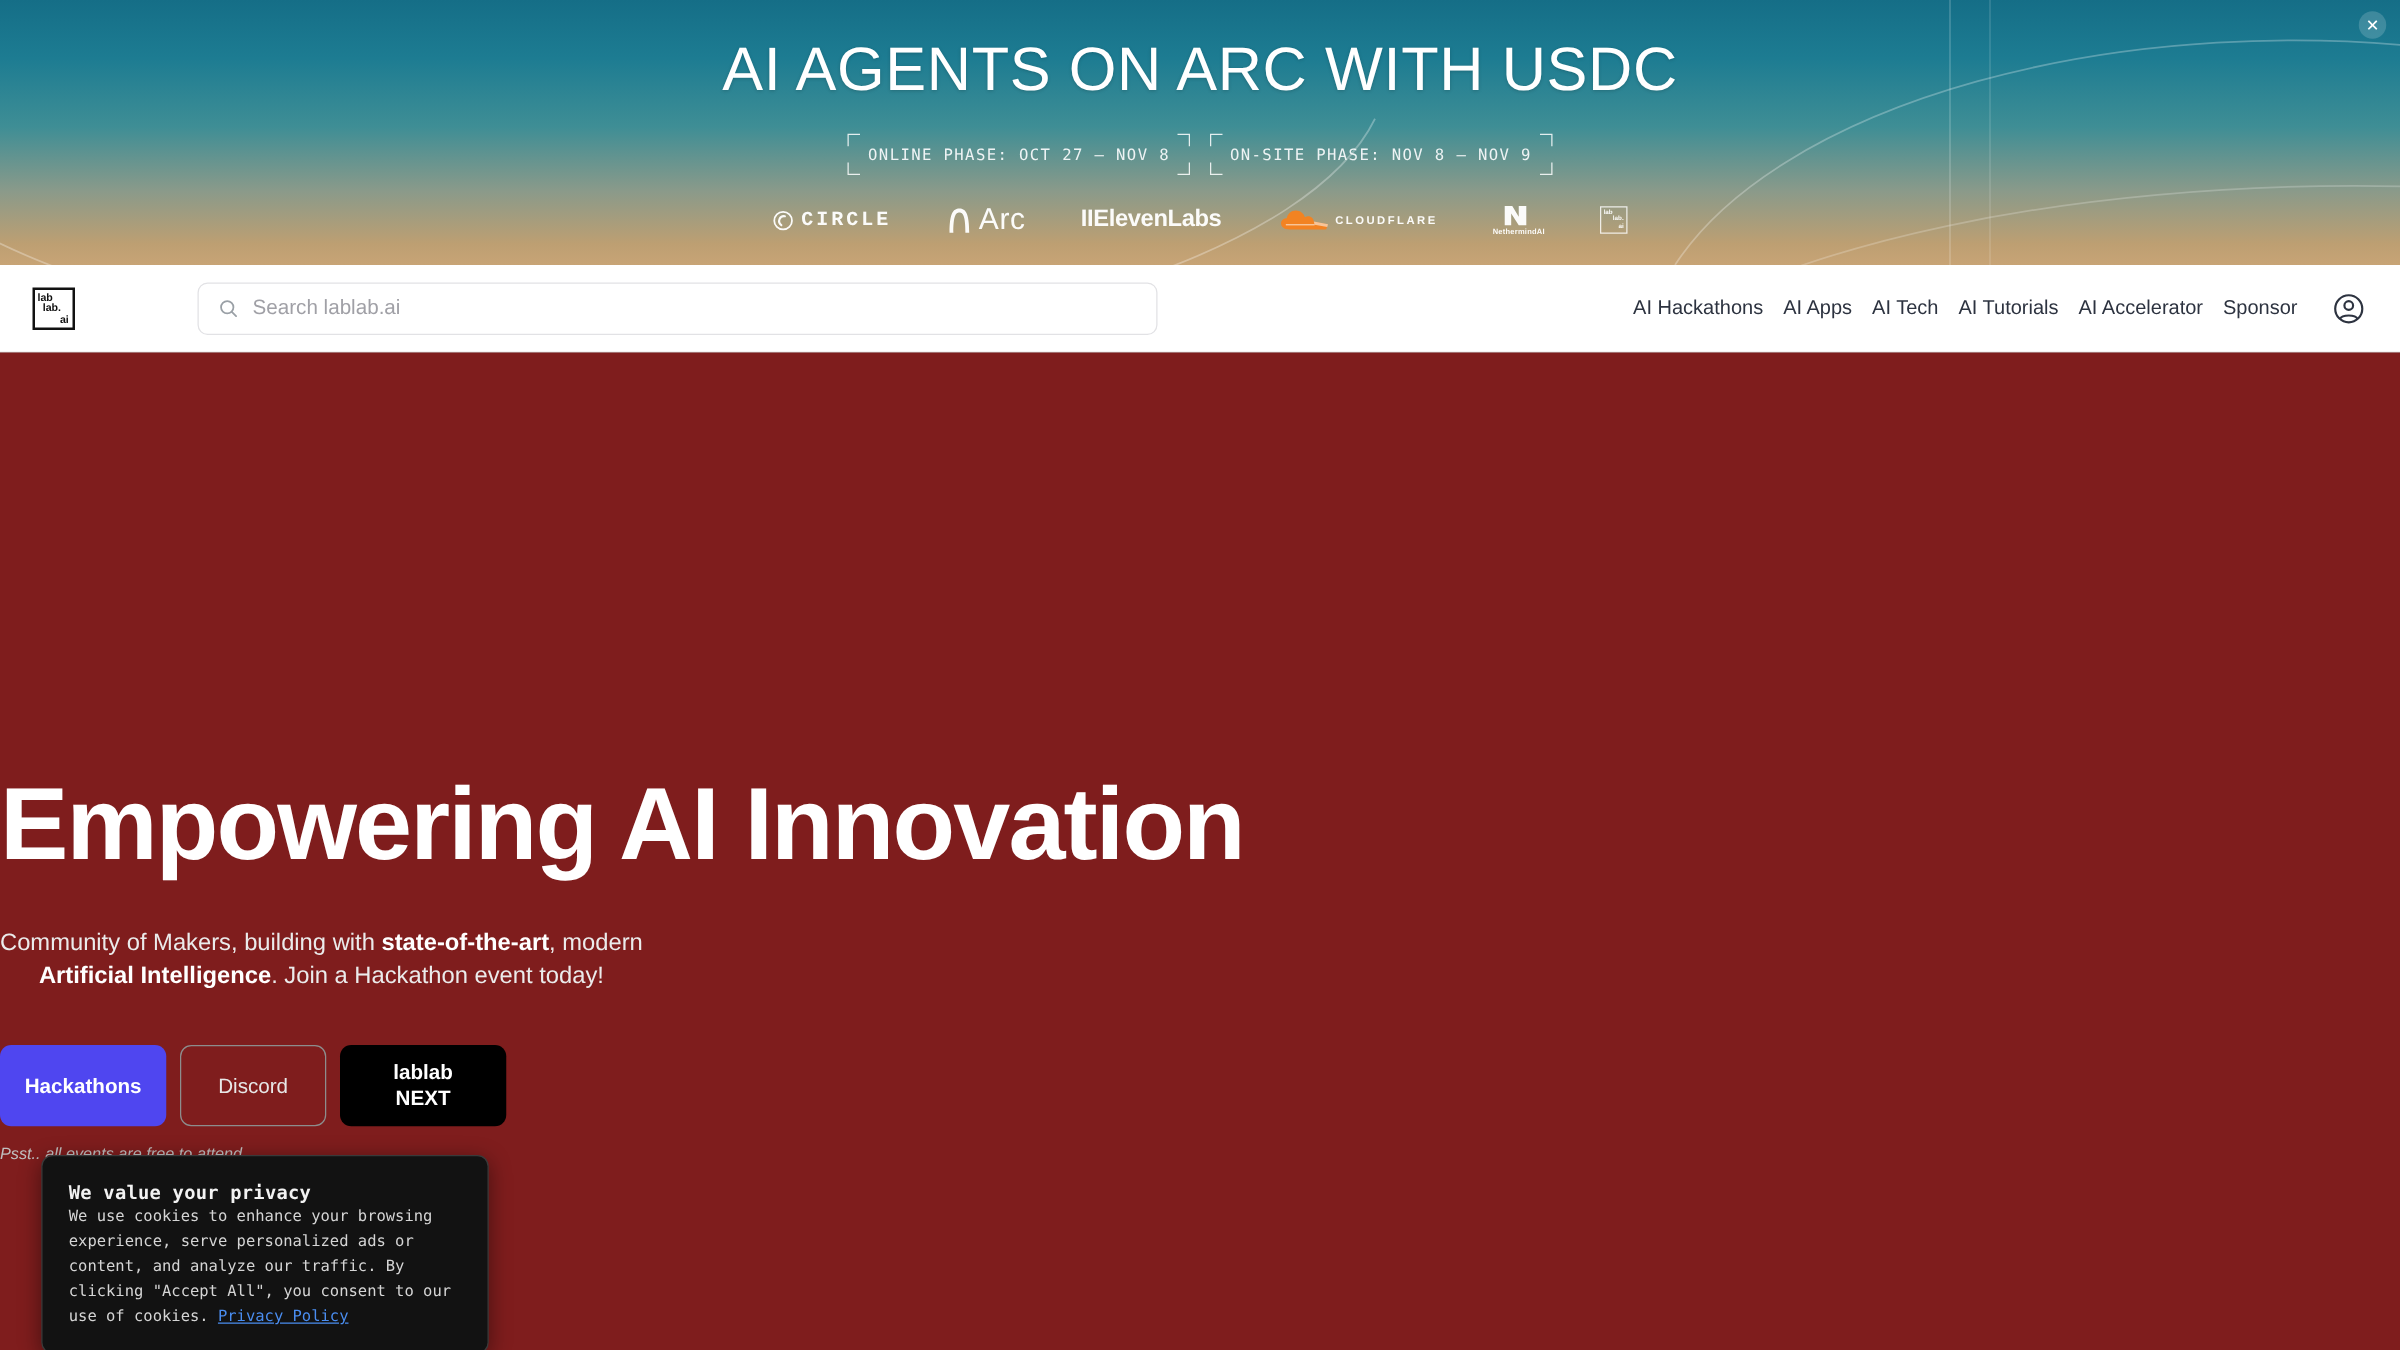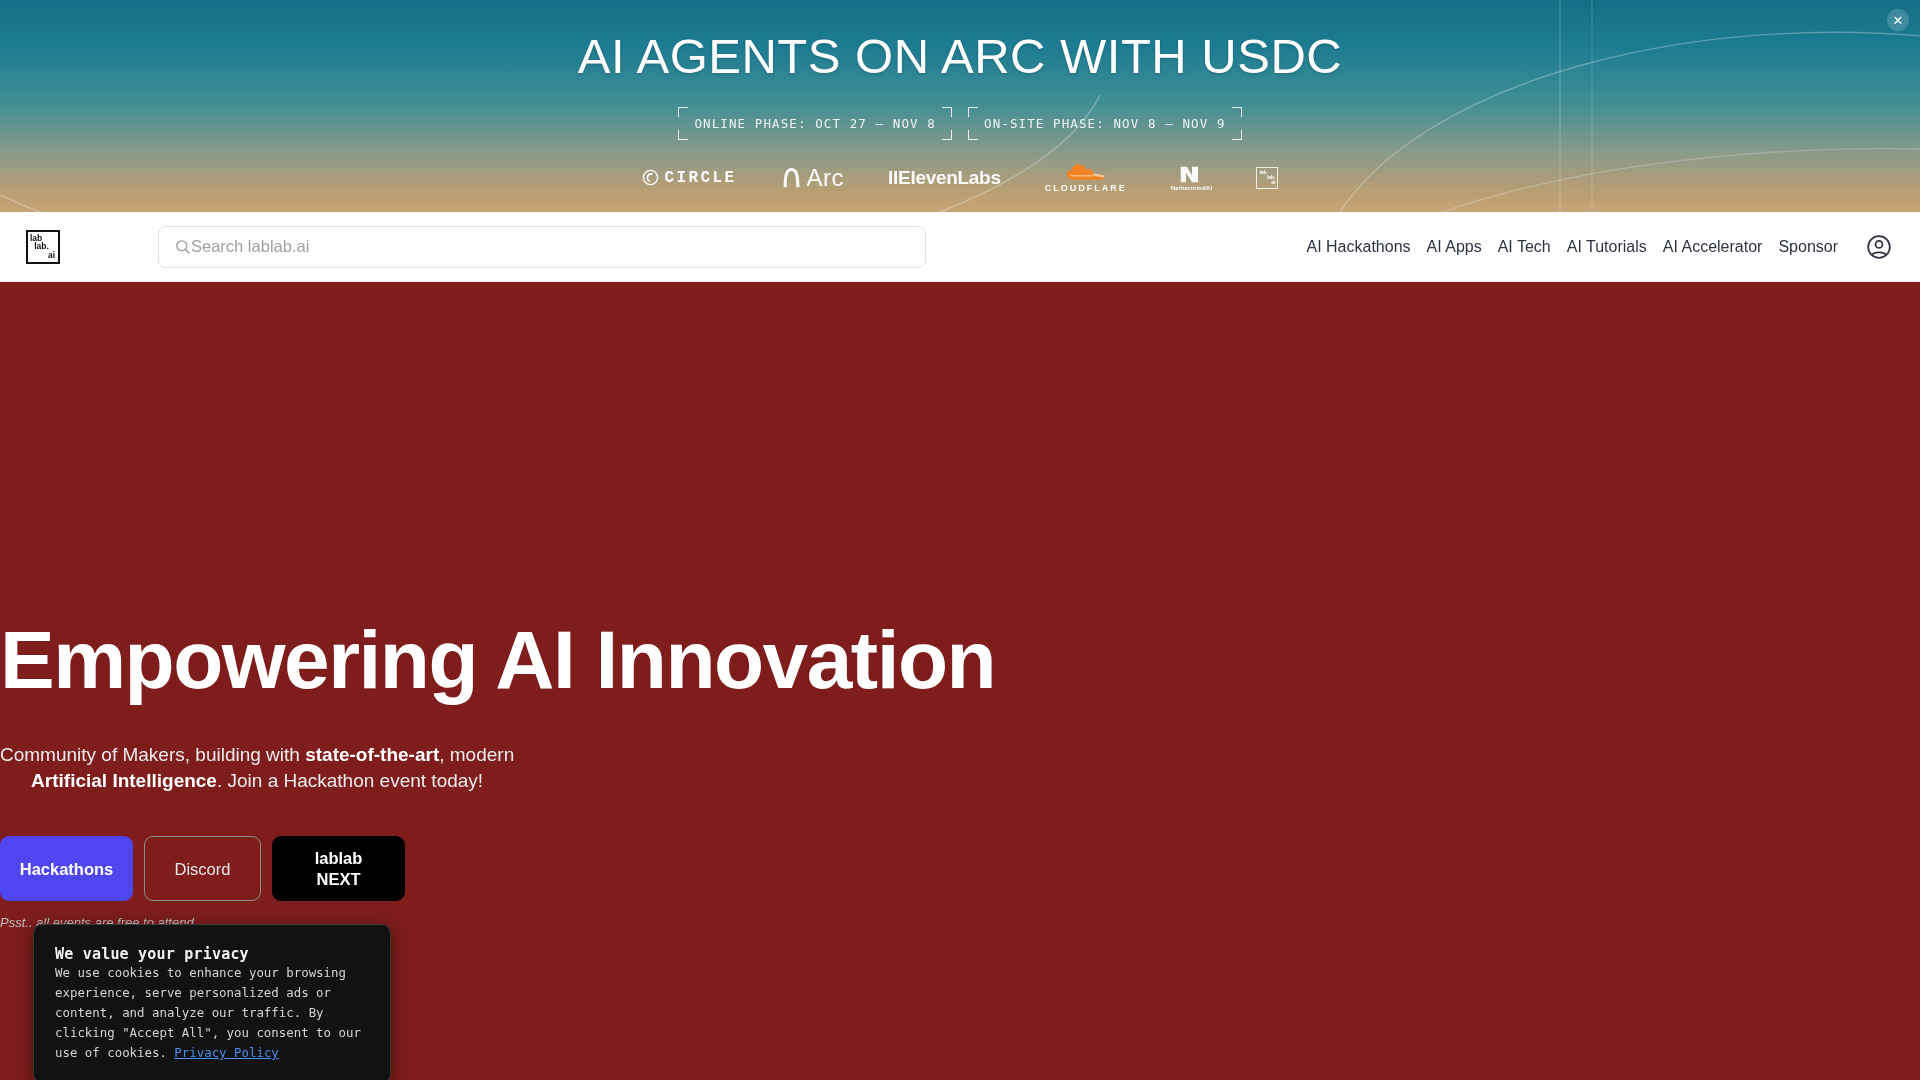--- a/index.html
+++ b/index.html
@@ -66,7 +66,7 @@
   .sp-circle { font-size:16px; font-weight:600; letter-spacing:2.4px; gap:6px;font-family:Liberation Mono, monospace; }
   .sp-arc { font-size:24px; font-weight:300; letter-spacing:.5px; gap:5px; }
   .sp-eleven { font-size:19px; font-weight:700; letter-spacing:-.3px; }
-  .sp-cf { flex-direction:column; align-items:center; gap:1px; }
+  .sp-cf { flex-direction:row; align-items:center; gap:1px; }
   .sp-cf-text { font-size:9px; font-weight:800; letter-spacing:2px; color:#fff; }
   .sp-nm { flex-direction:column; align-items:center; gap:1px; }
   .sp-nm-text { font-size:6px; font-weight:700; letter-spacing:.2px; color:#fff; }

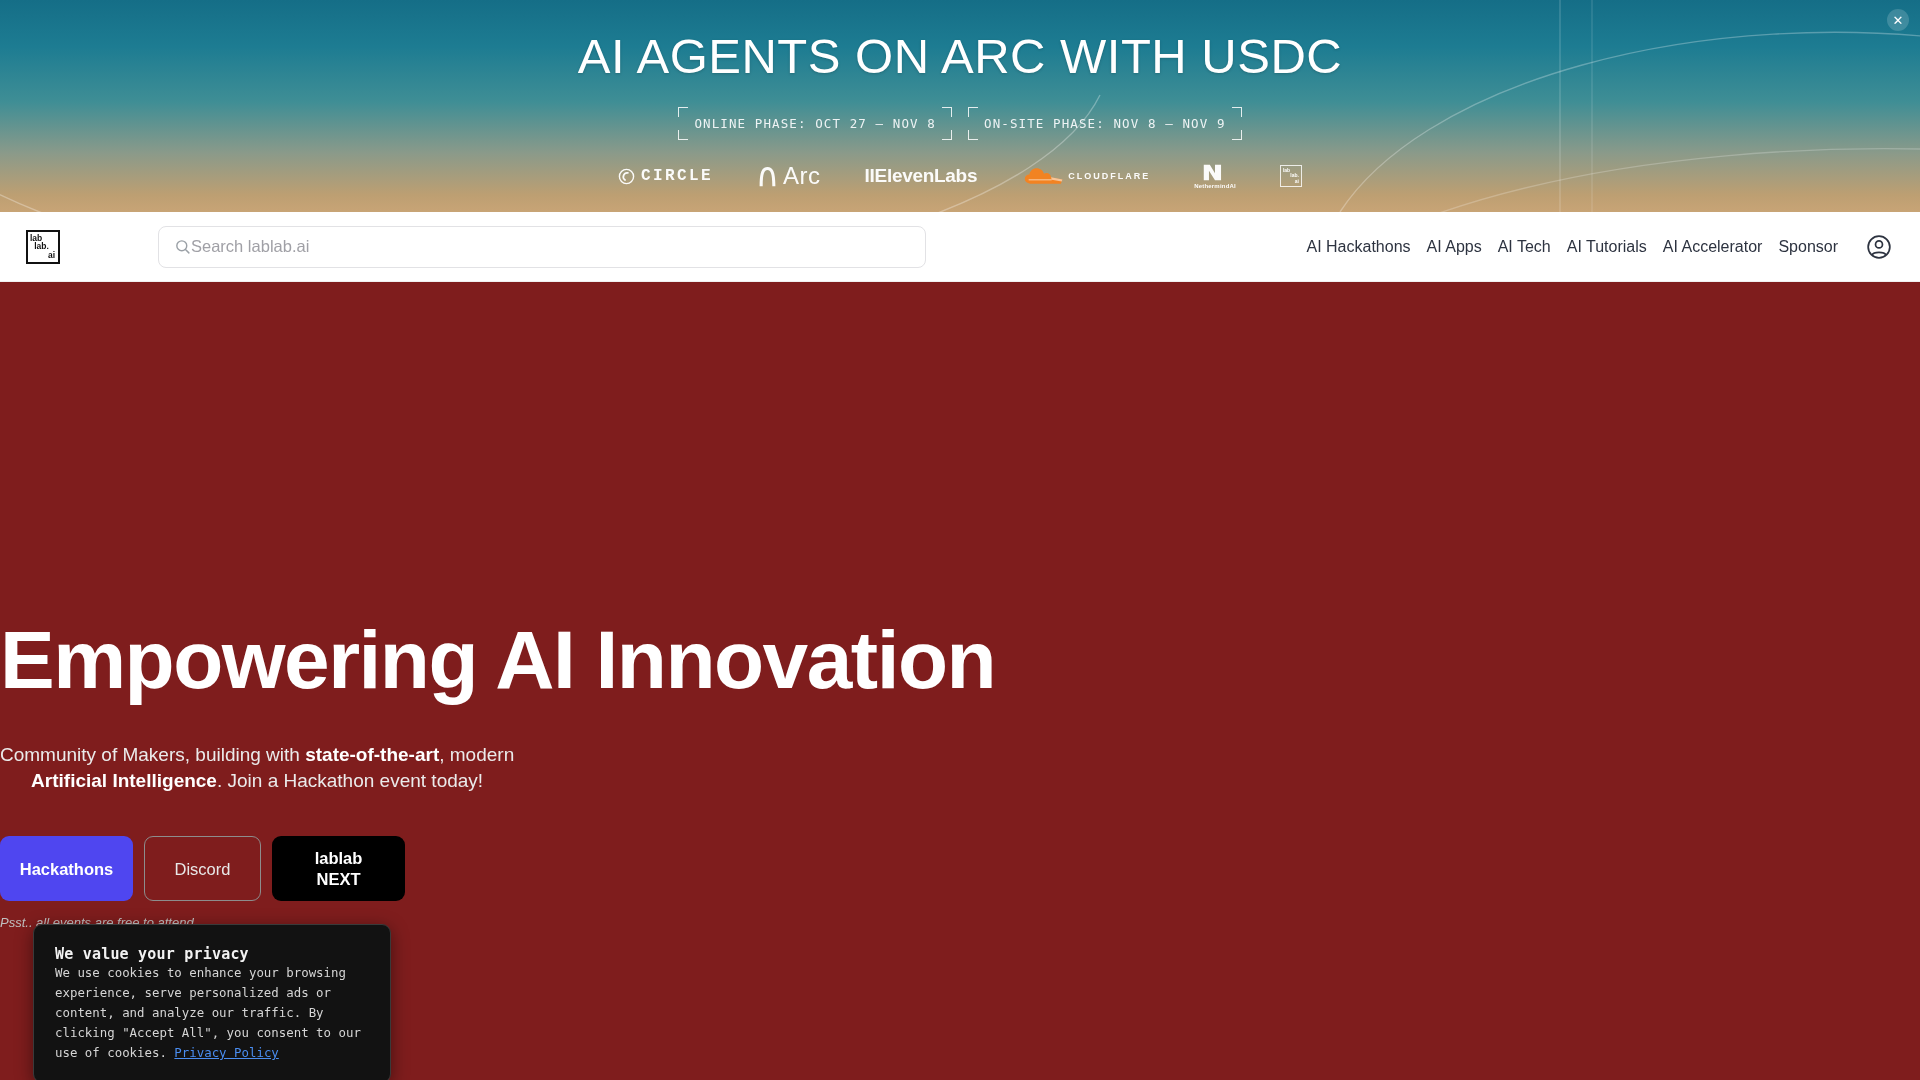--- a/index.html
+++ b/index.html
@@ -106,7 +106,7 @@
   .searchbox {
     margin-left:98px; width:768px; height:42px;
     border:1px solid #e2e2e5; border-radius:8px;
-    display:flex; align-items:center; padding:0 15px;
+    display:flex; align-items:center; gap:11px; padding:0 15px;
     background:#fff;
   }
   .search-ph { color:#a0a0a6; font-size:16.5px; }

